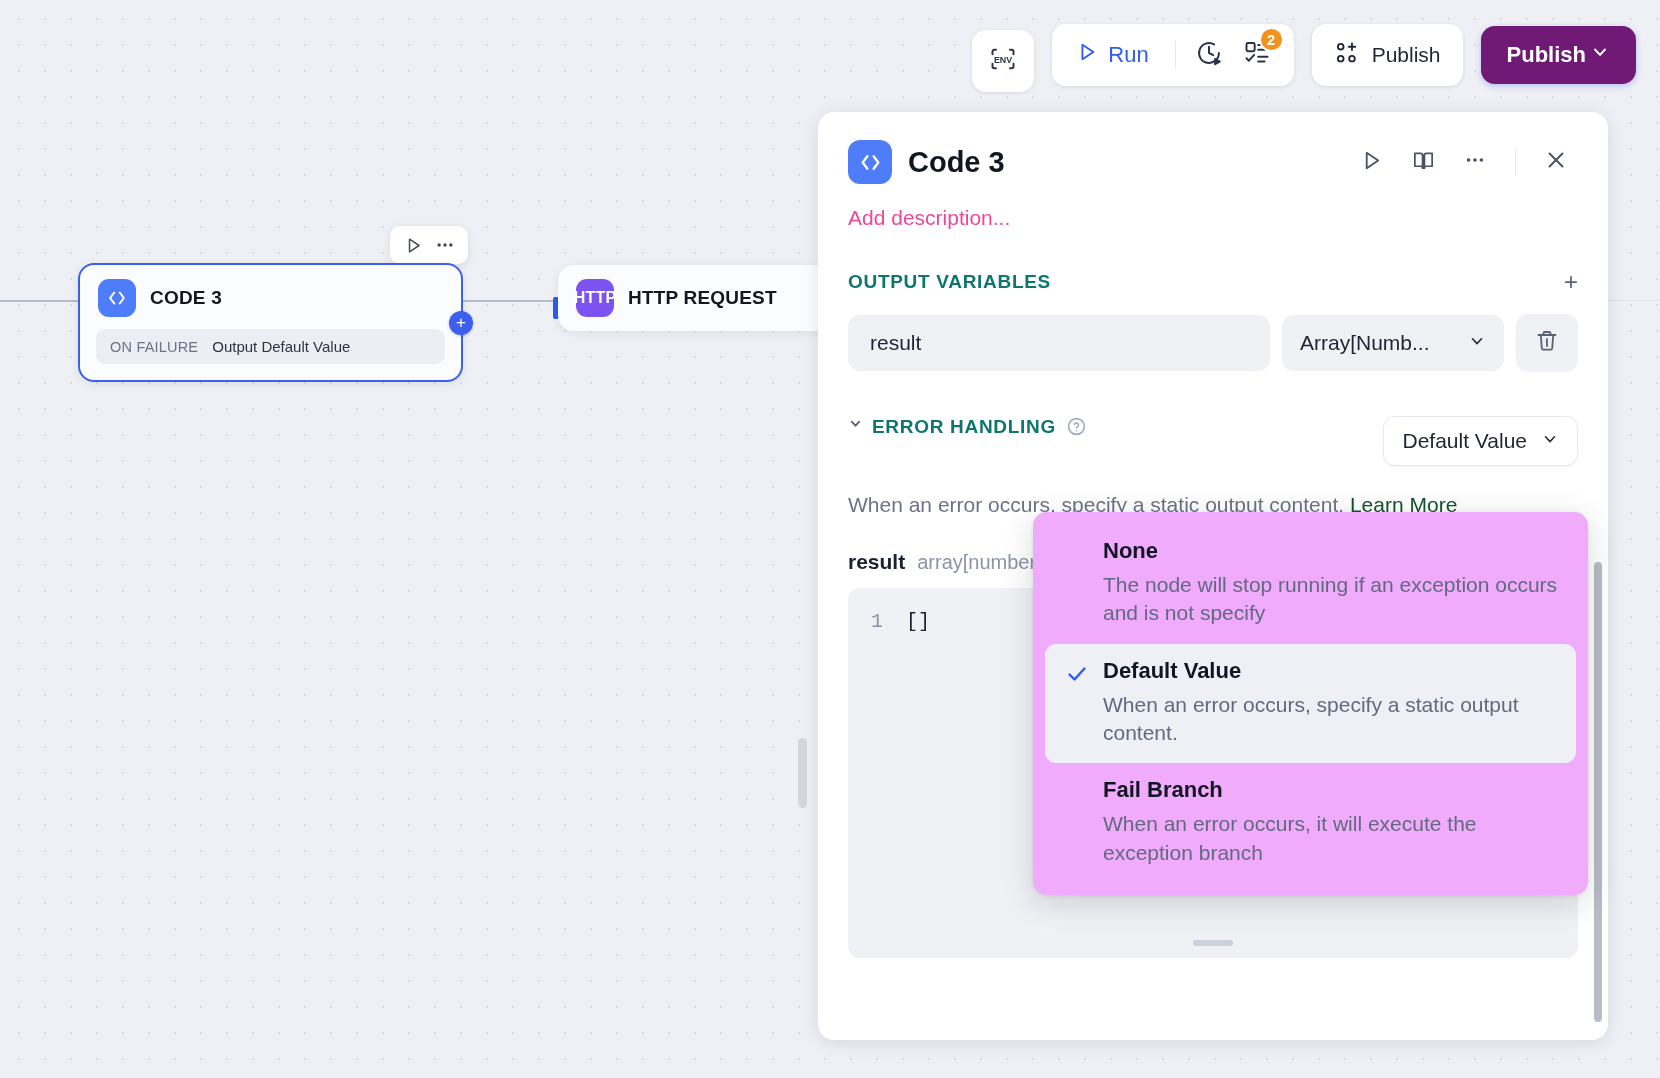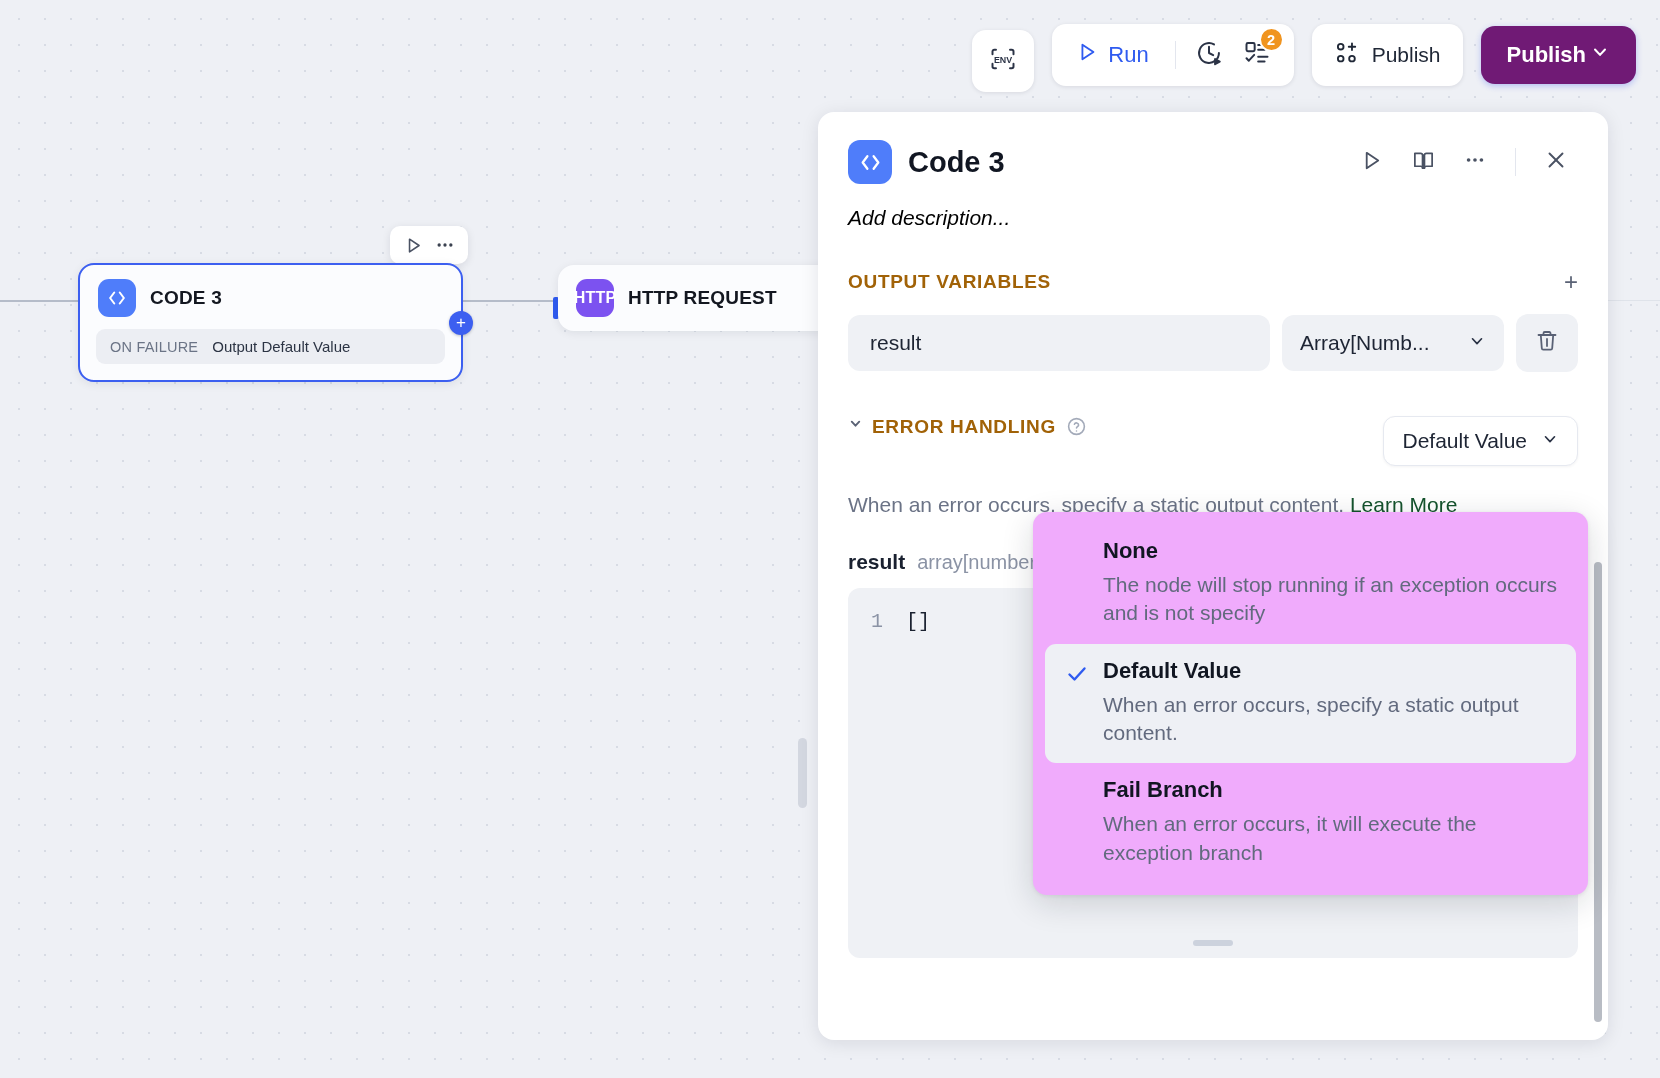--- a/index.html
+++ b/index.html
@@ -155,7 +155,7 @@
   .panel-actions { margin-left: auto; display: flex; align-items: center; gap: 8px; }
   .panel-actions .icon-btn { width: 44px; height: 44px; }
   .panel-desc {
-    margin-top: 22px; font-size: 21px; color: #000000; font-style: italic;
+    margin-top: 22px; font-size: 21px; color: #ec4899;
   }
 
   .panel-body {

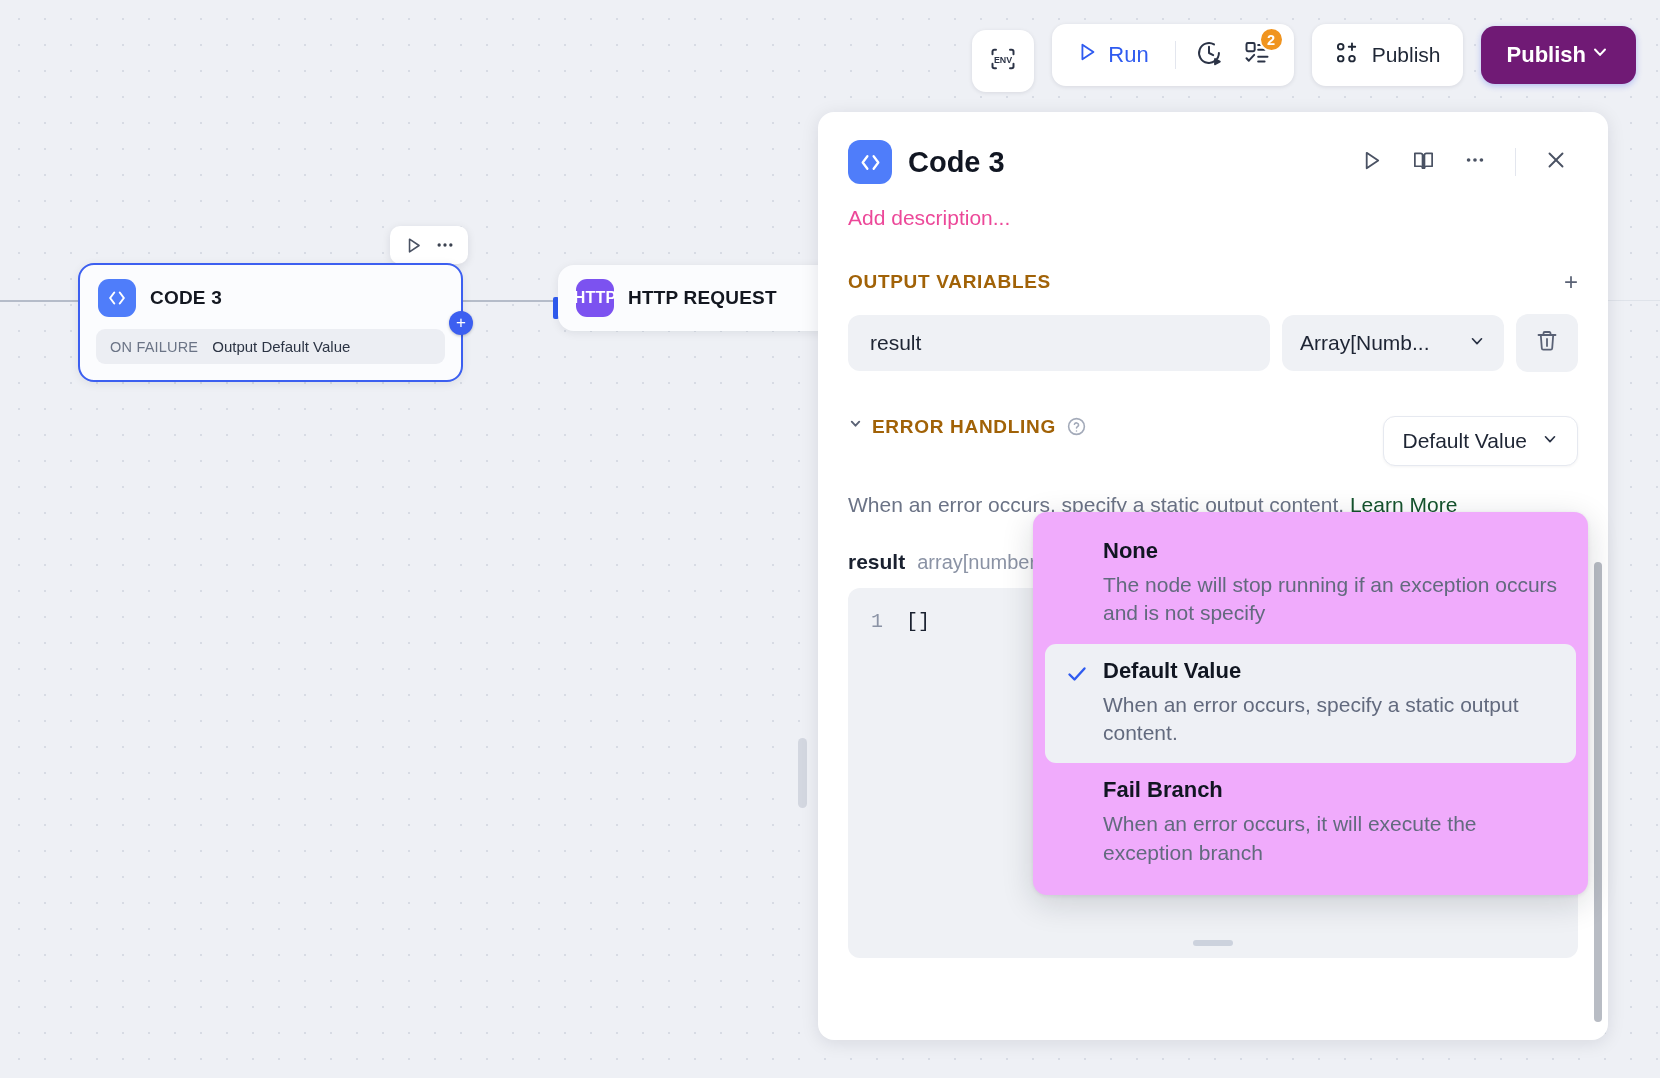--- a/index.html
+++ b/index.html
@@ -169,7 +169,7 @@
     padding-top: 14px;
   }
   .sect-title {
-    font-size: 19px; font-weight: 700; letter-spacing: .7px; color: #a16207;
+    font-size: 19px; font-weight: 700; letter-spacing: .7px; color: #0f766e;
   }
   .sect-head .spacer { margin-left: auto; }
   .plus-mini { color: #5a6275; font-size: 24px; line-height: 1; }

